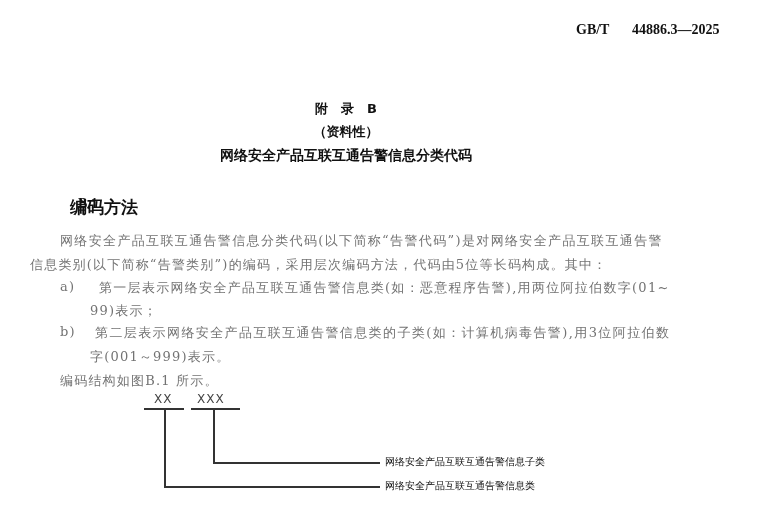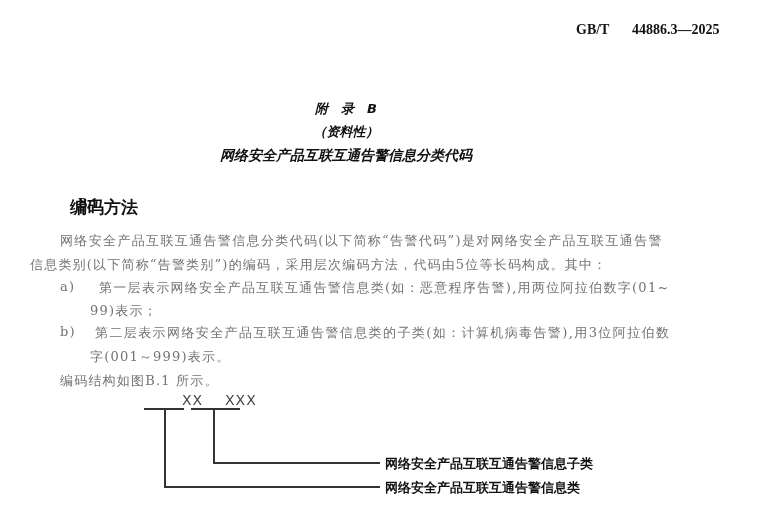--- a/index.html
+++ b/index.html
@@ -6,7 +6,7 @@
   body { width:781px; height:511px; position:relative; overflow:hidden; color:#111; font-family:"DejaVu Serif", serif; }
   .abs { position:absolute; white-space:nowrap; }
   .hdr { top:22px; font-family:"Liberation Serif", serif; font-weight:bold; font-size:14px; }
-  .center { left:0; width:692px; text-align:center;font-style:italic; }
+  .center { left:0; width:692px; text-align:center; }
   .h-bold { font-family:"DejaVu Sans", sans-serif; font-weight:bold; font-size:13px; }
   .body-txt { font-size:13px; letter-spacing:1.2px; color:#737373; }
   .sec-num { font-family:"Liberation Serif", serif; font-weight:bold; font-size:14px;margin-left:48px; }

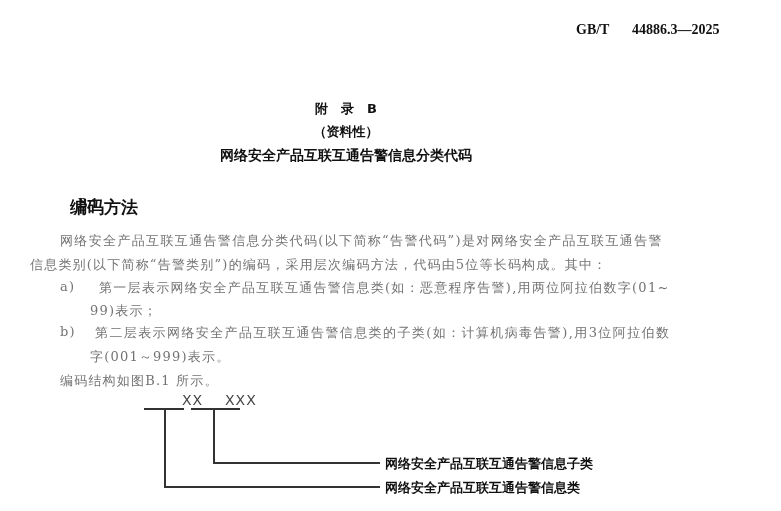--- a/index.html
+++ b/index.html
@@ -12,7 +12,7 @@
   .sec-num { font-family:"Liberation Serif", serif; font-weight:bold; font-size:14px;margin-left:48px; }
   .line { position:absolute; background:#333; }
   .diag-label { font-family:"DejaVu Sans", sans-serif; font-weight:bold; font-size:13px; color:#111; }
-  .xx { font-family:"DejaVu Sans", sans-serif; font-size:14px; color:#444; letter-spacing:1px;margin-left:28px; }
+  .xx { font-family:"DejaVu Sans", sans-serif; font-size:12px; color:#444; letter-spacing:1px; }
 </style>
 </head>
 <body>

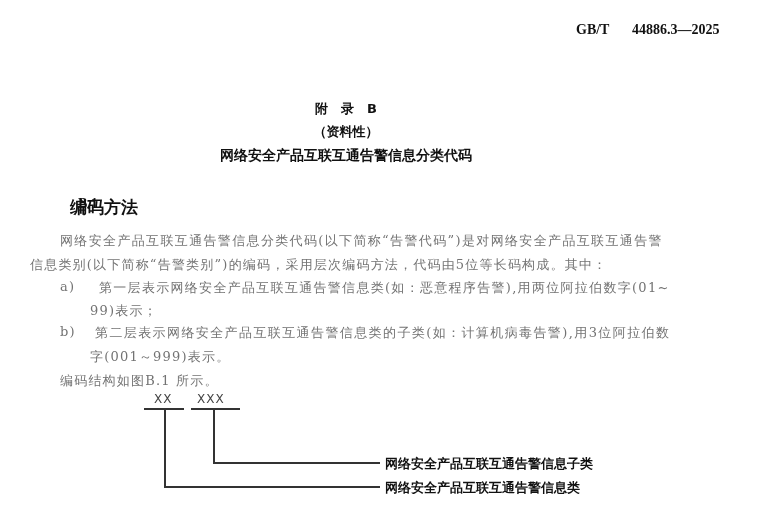--- a/index.html
+++ b/index.html
@@ -11,7 +11,7 @@
   .body-txt { font-size:13px; letter-spacing:1.2px; color:#737373; }
   .sec-num { font-family:"Liberation Serif", serif; font-weight:bold; font-size:14px;margin-left:48px; }
   .line { position:absolute; background:#333; }
-  .diag-label { font-family:"DejaVu Sans", sans-serif; font-weight:bold; font-size:13px; color:#111; }
+  .diag-label { font-family:"DejaVu Sans", sans-serif; font-weight:normal; font-size:10px; color:#111; }
   .xx { font-family:"DejaVu Sans", sans-serif; font-size:12px; color:#444; letter-spacing:1px; }
 </style>
 </head>

